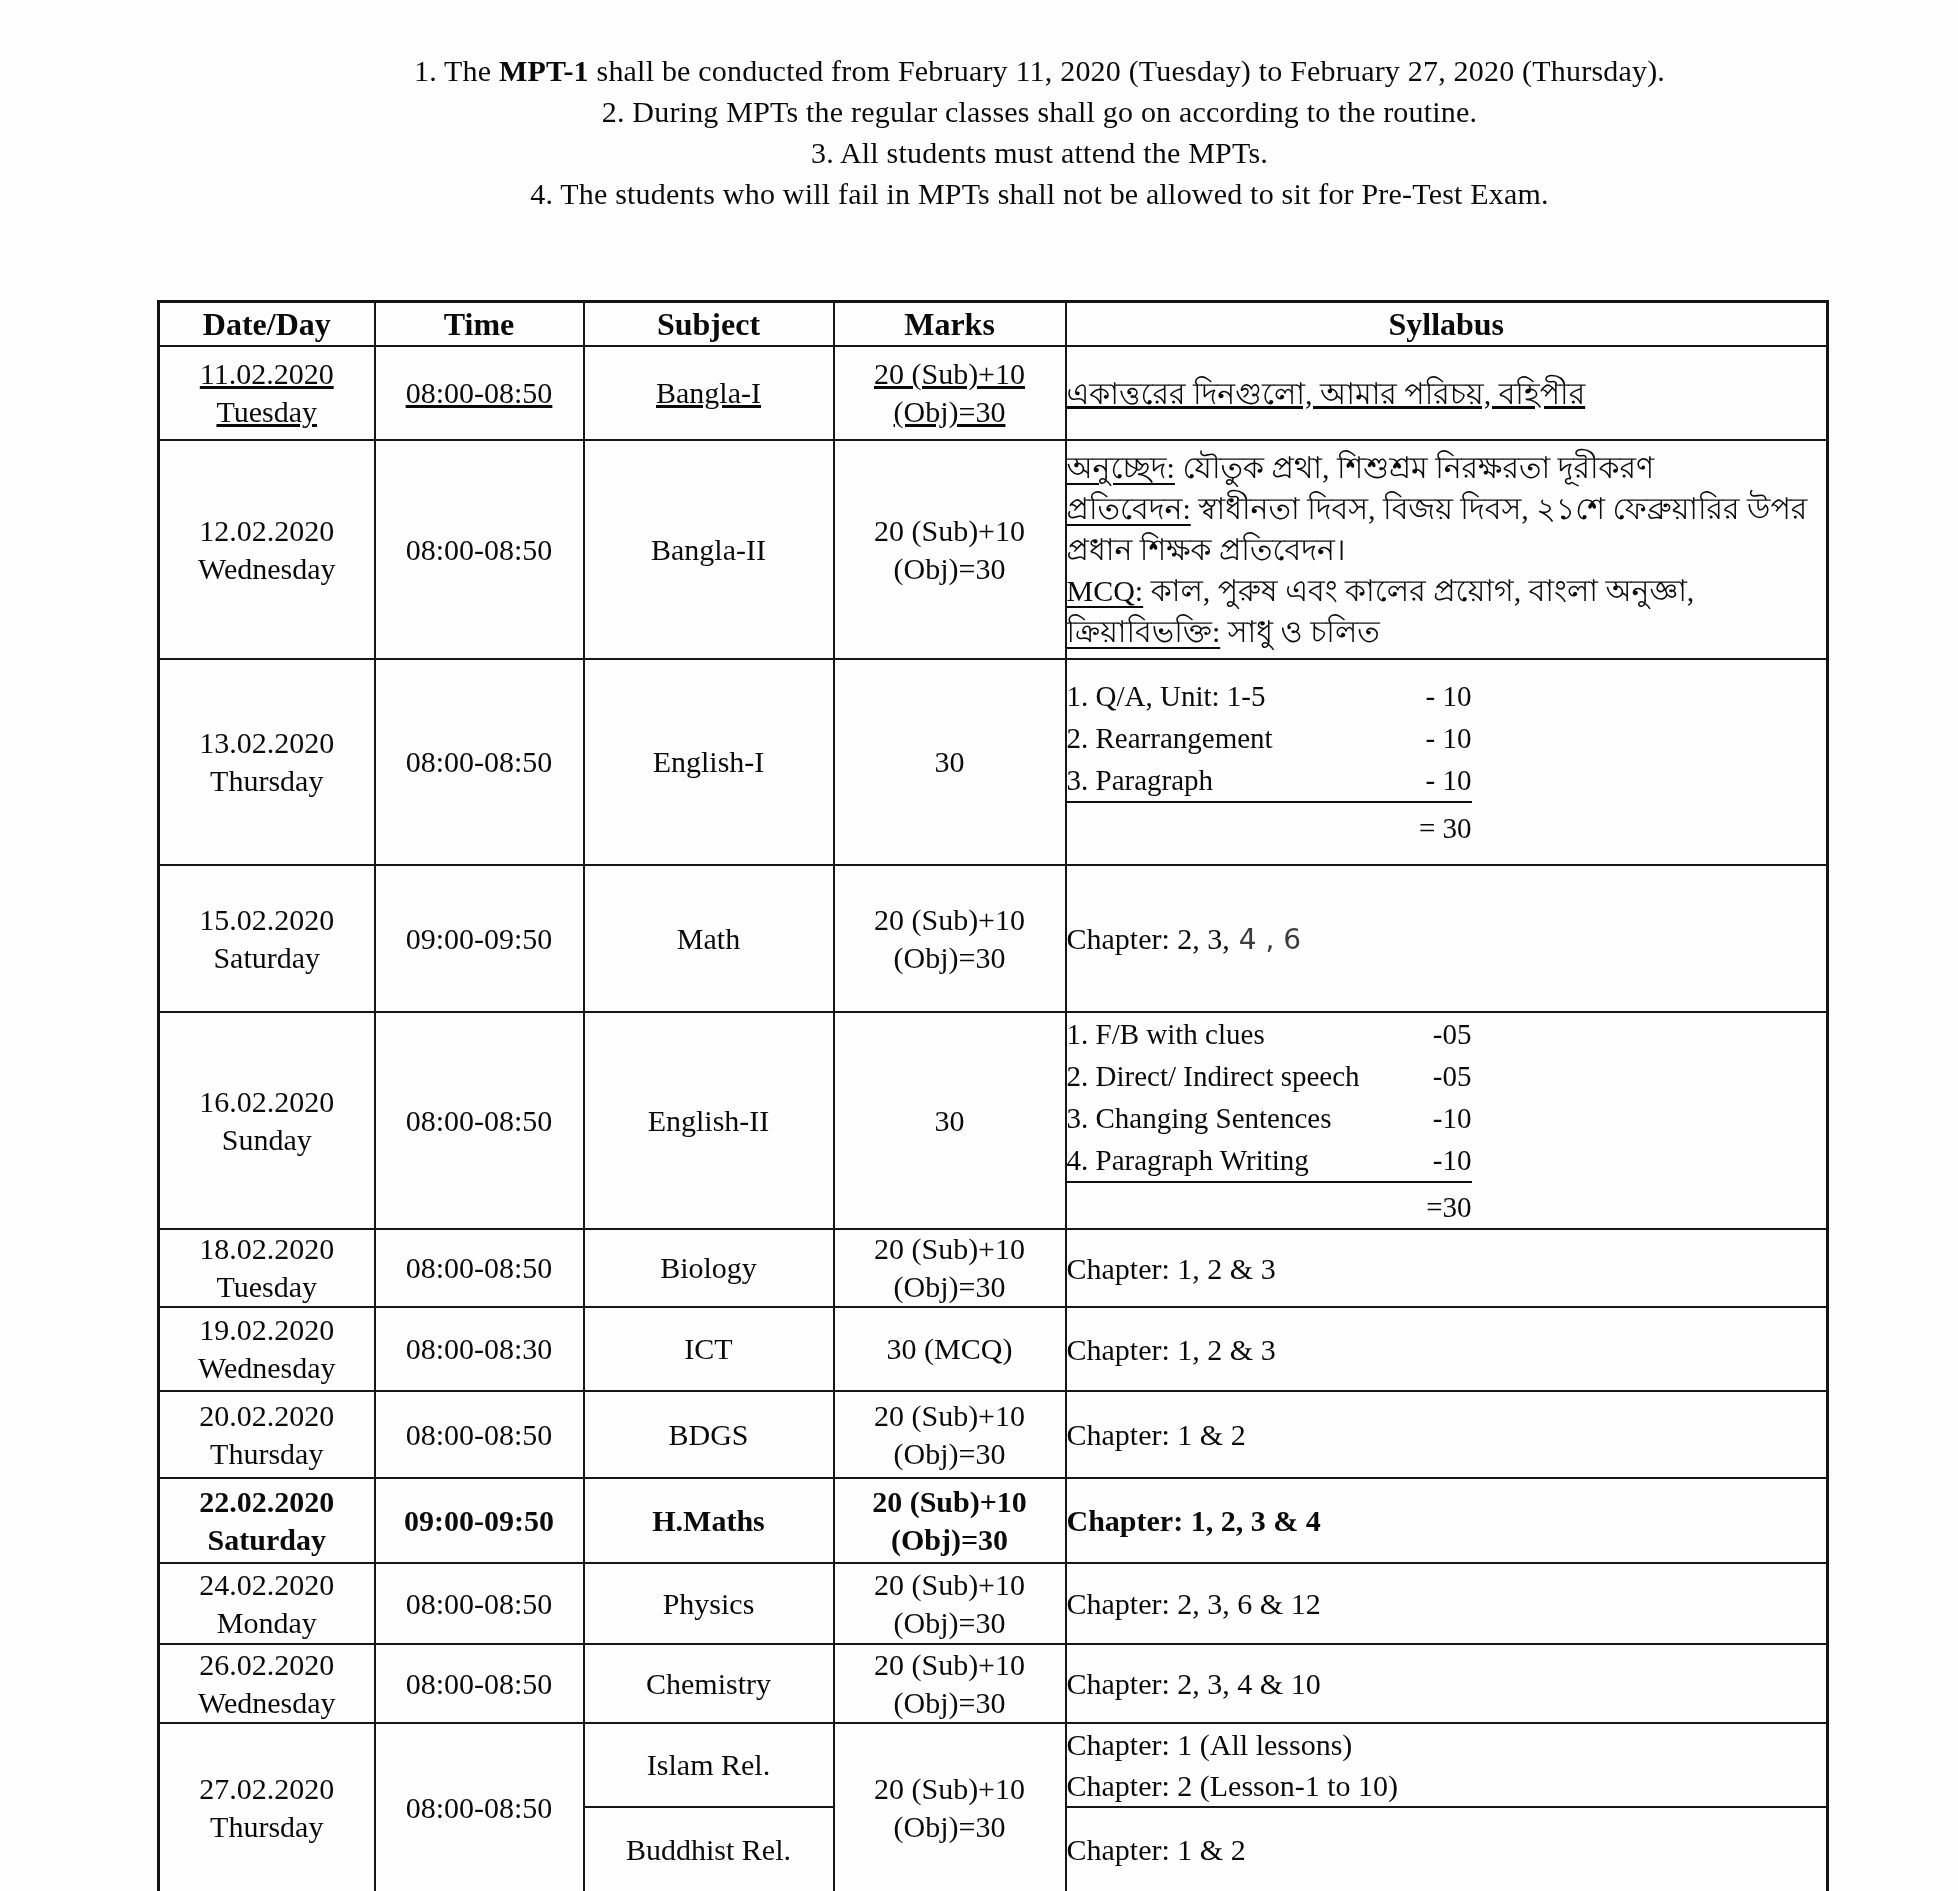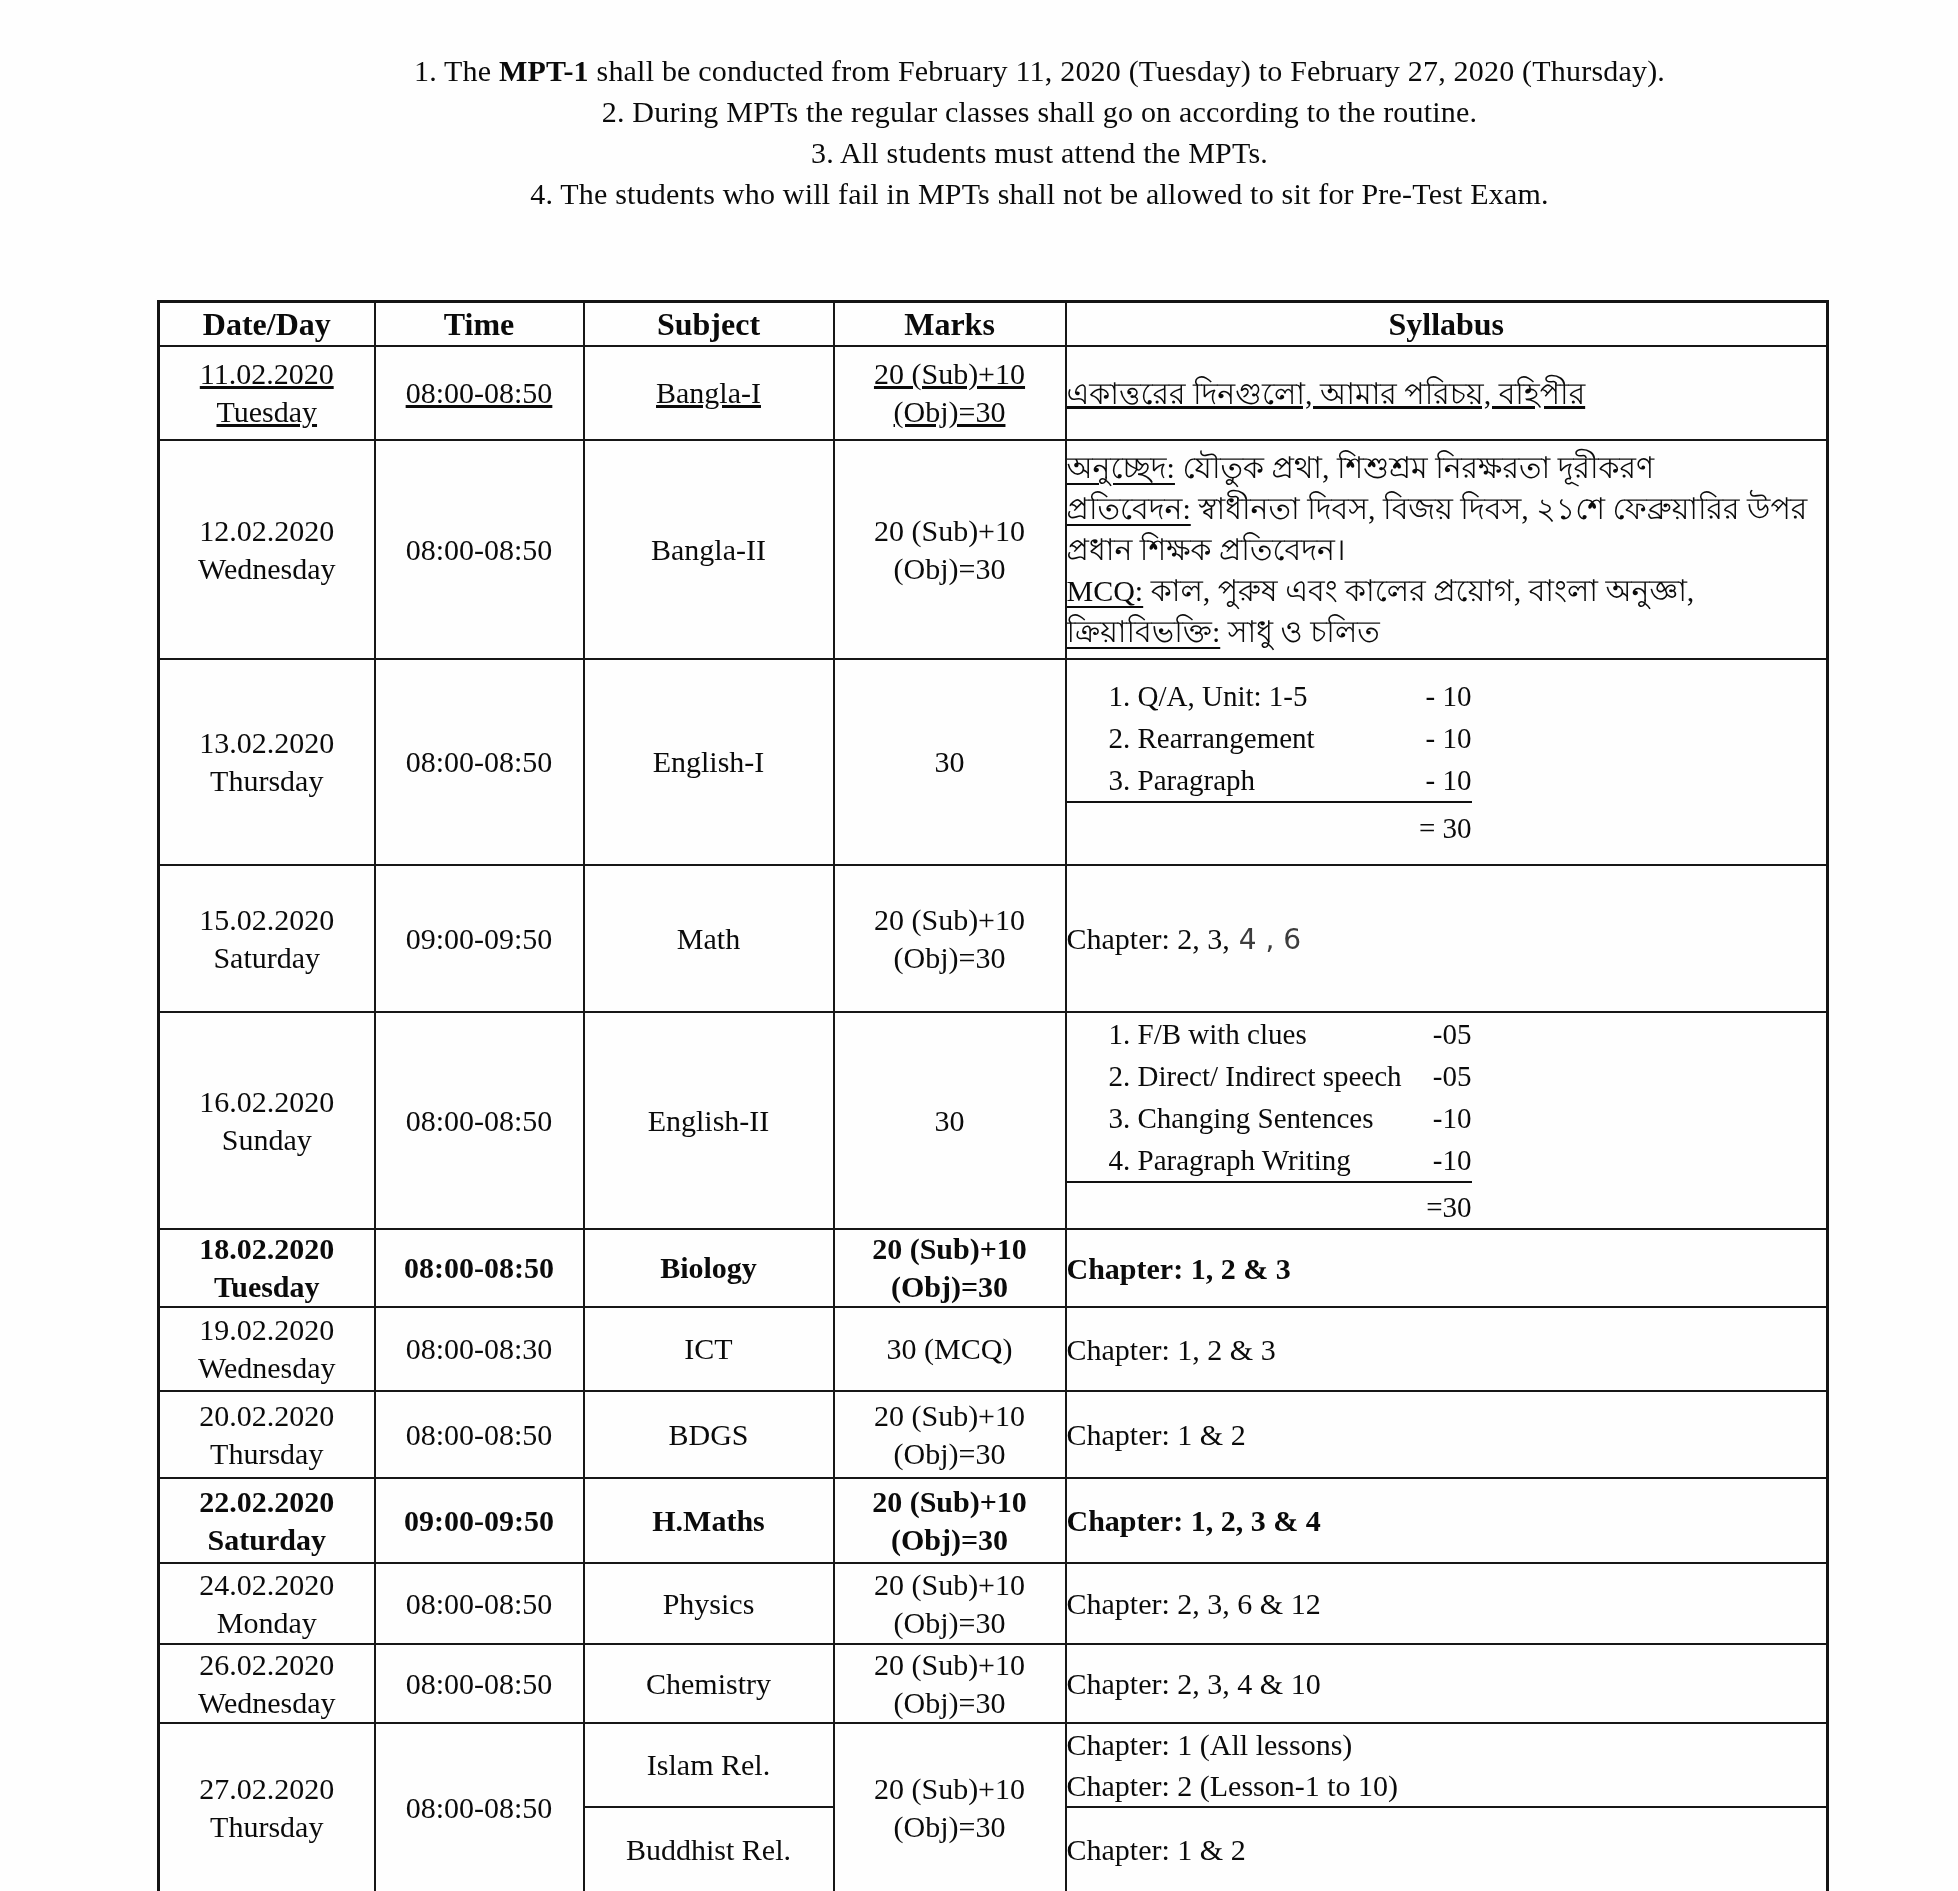--- a/index.html
+++ b/index.html
@@ -94,7 +94,6 @@
     display: flex;
     justify-content: space-between;
     align-items: baseline;
-    padding-left: 42px;
   }
   .mark-item.ul-row {
     border-bottom: 2.4px solid #111;

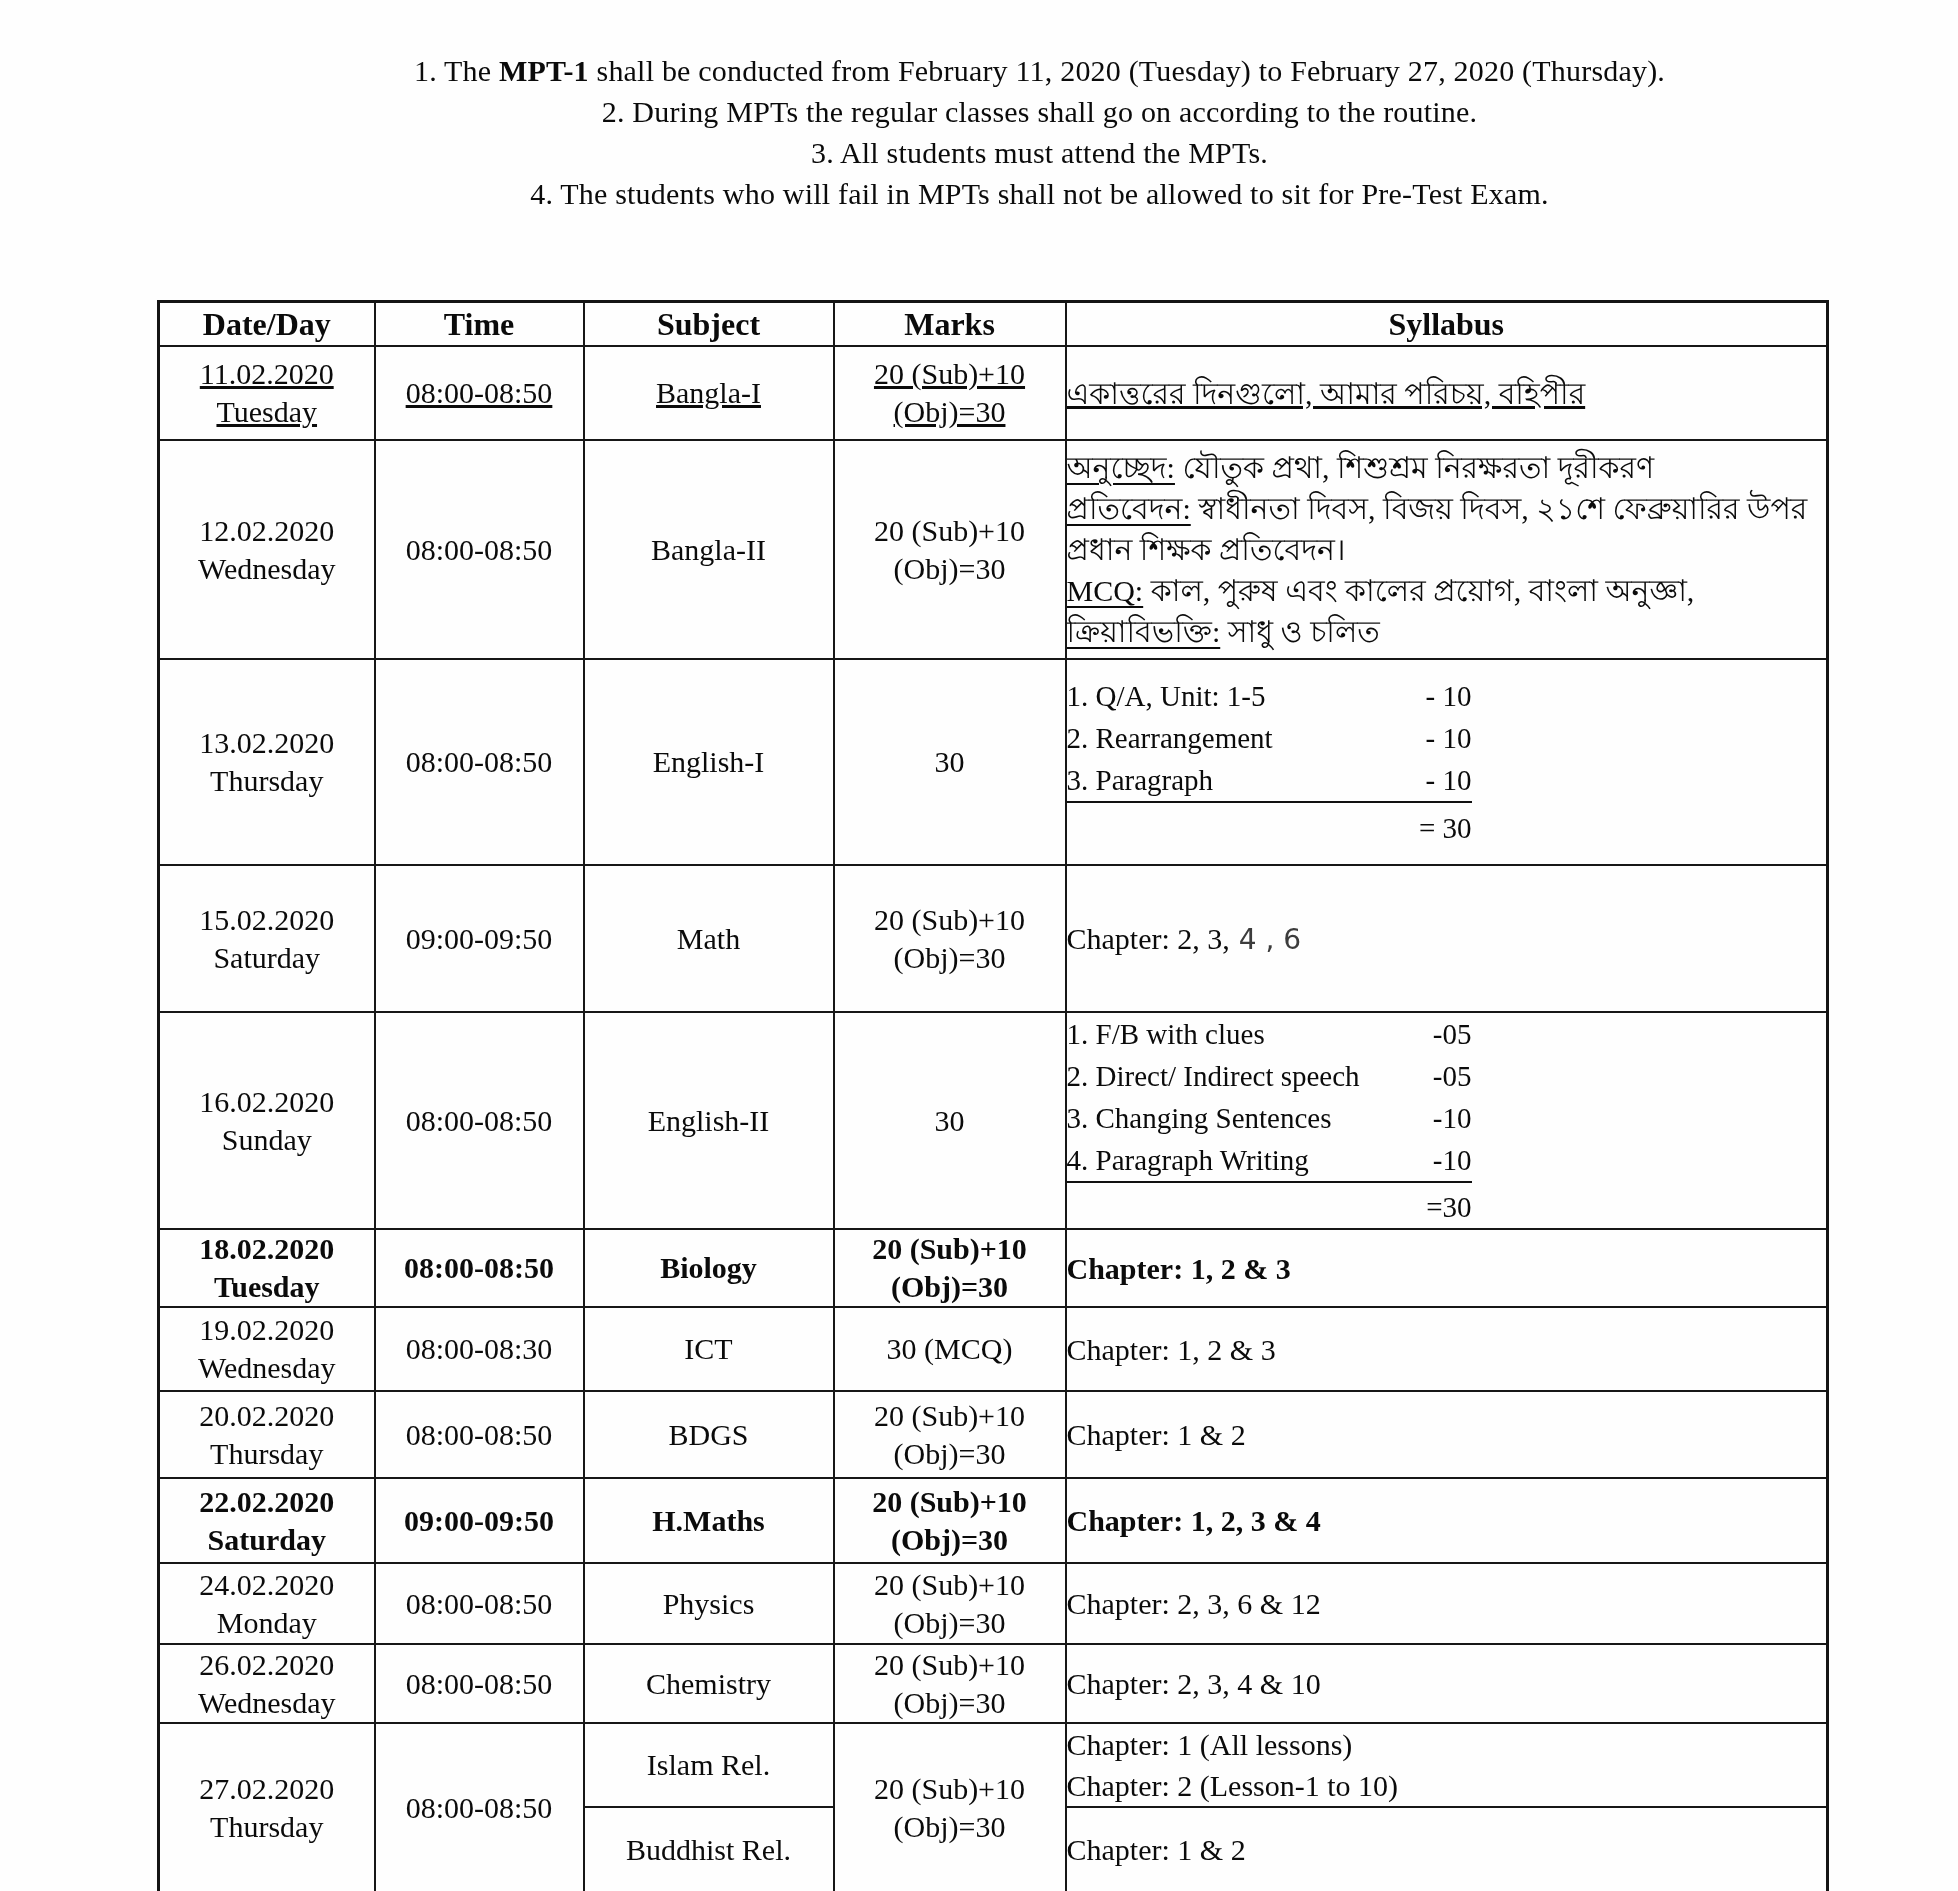--- a/index.html
+++ b/index.html
@@ -65,7 +65,7 @@
   tr.h-r2  { height: 206px; }
   tr.h-r3  { height: 147px; }
   tr.h-r4  { height: 206px; }
-  tr.h-r5  { height: 64px; font-weight: bold; }
+  tr.h-r5  { height: 64px; }
   tr.h-r6  { height: 84px; }
   tr.h-r7  { height: 87px; }
   tr.h-r8  { height: 85px; font-weight: bold; }

